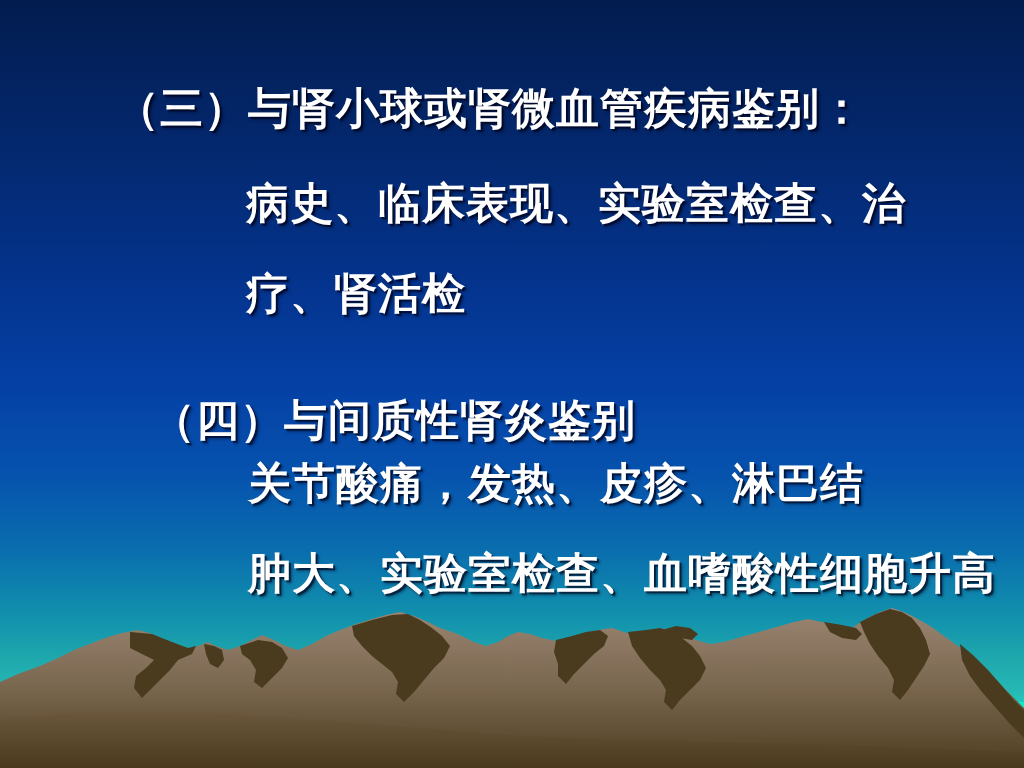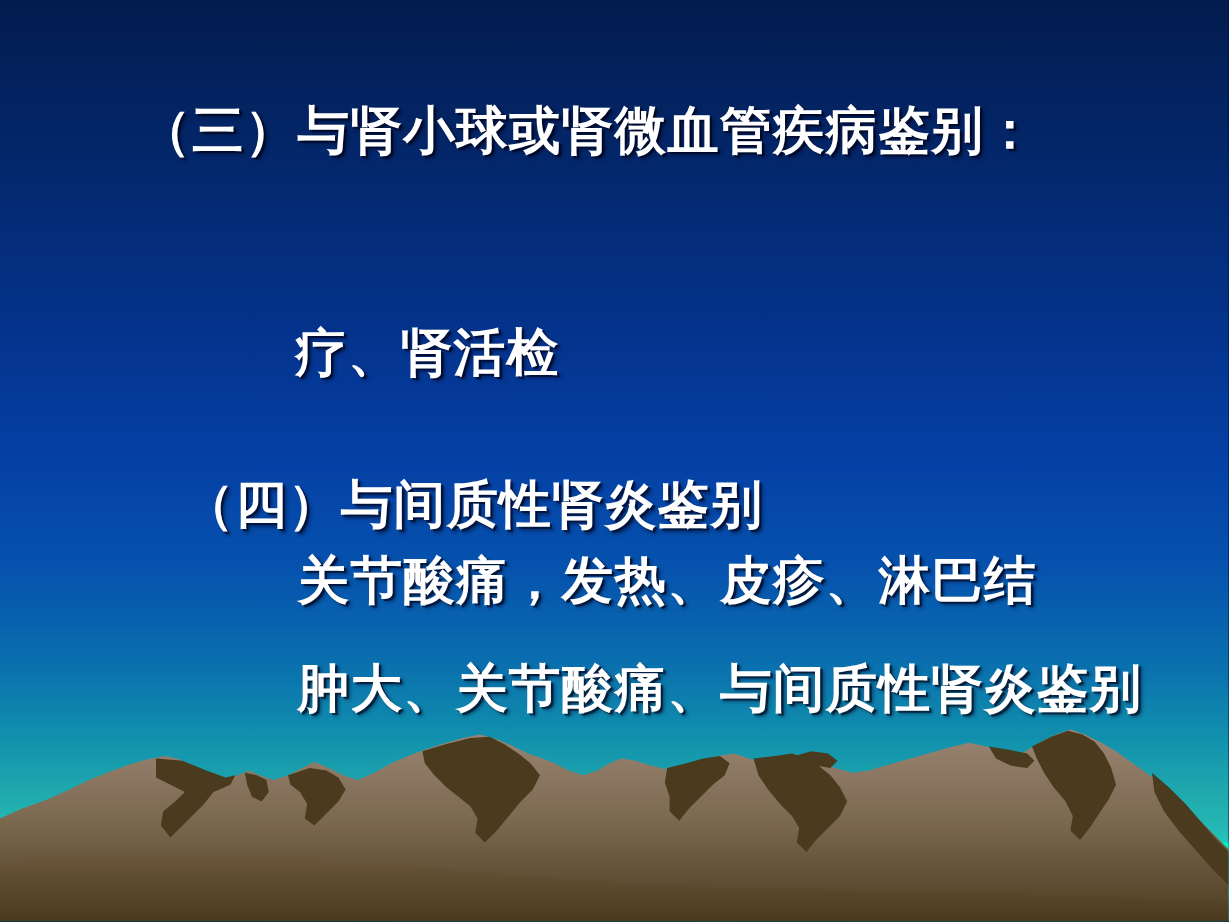--- a/index.html
+++ b/index.html
@@ -163,6 +163,7 @@
 
   <div class="textblock">
     <div class="line l1">（三）与肾小球或肾微血管疾病鉴别：</div>
+    <div class="line l2">病史、临床表现、实验室检查、治</div>
     <div class="line l3">疗、肾活检</div>
     <div class="line l4">（四）与间质性肾炎鉴别</div>
     <div class="line l5">关节酸痛，发热、皮疹、淋巴结</div>

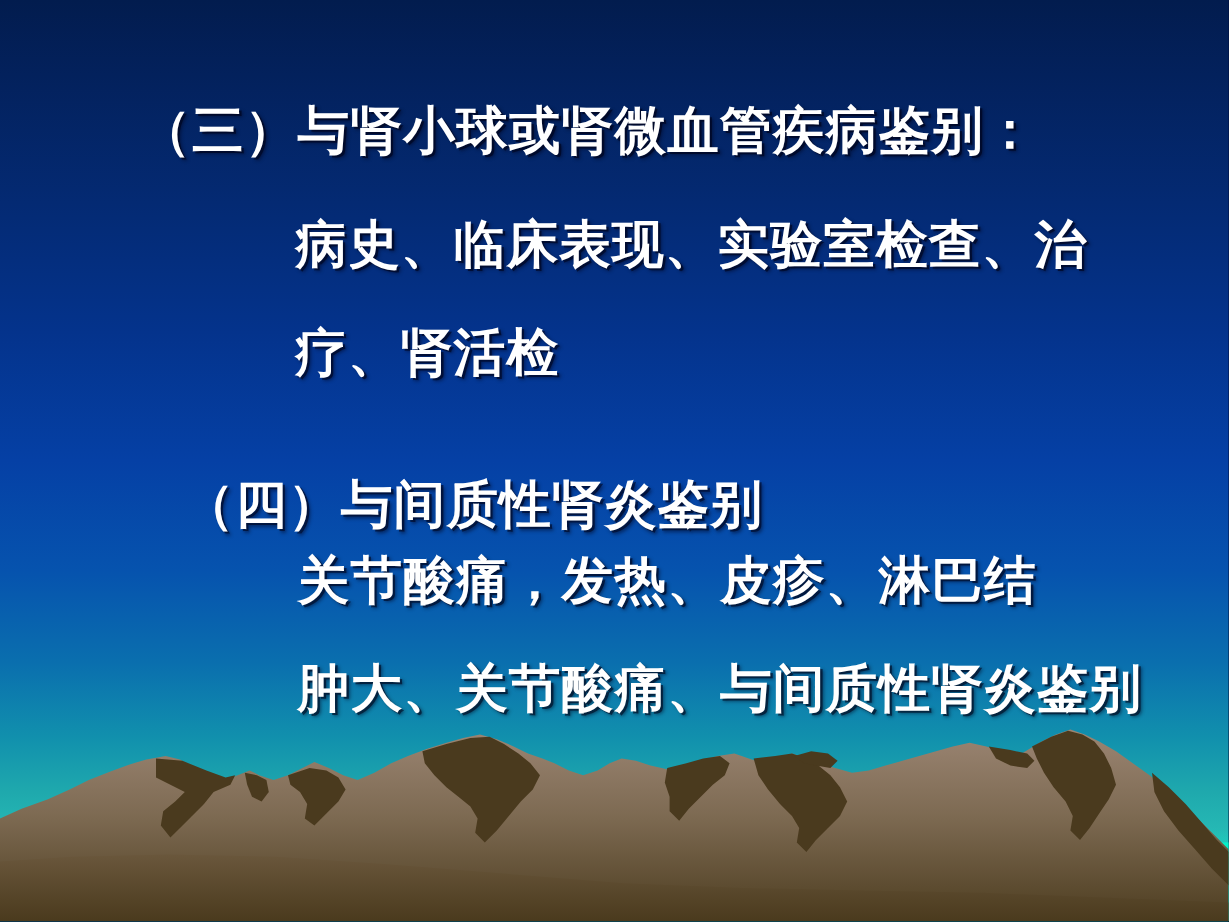--- a/index.html
+++ b/index.html
@@ -167,7 +167,7 @@
     <div class="line l3">疗、肾活检</div>
     <div class="line l4">（四）与间质性肾炎鉴别</div>
     <div class="line l5">关节酸痛，发热、皮疹、淋巴结</div>
-    <div class="line l6">肿大、关节酸痛、与间质性肾炎鉴别</div>
+    <div class="line l6">肿大、实验室检查、血嗜酸性细胞升高</div>
   </div>
 
 </div>

